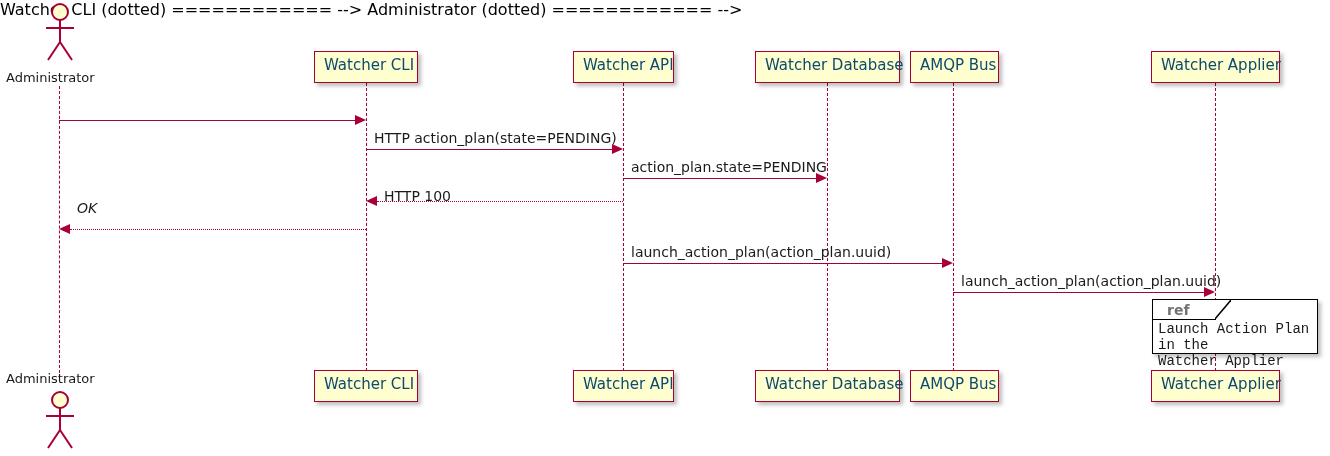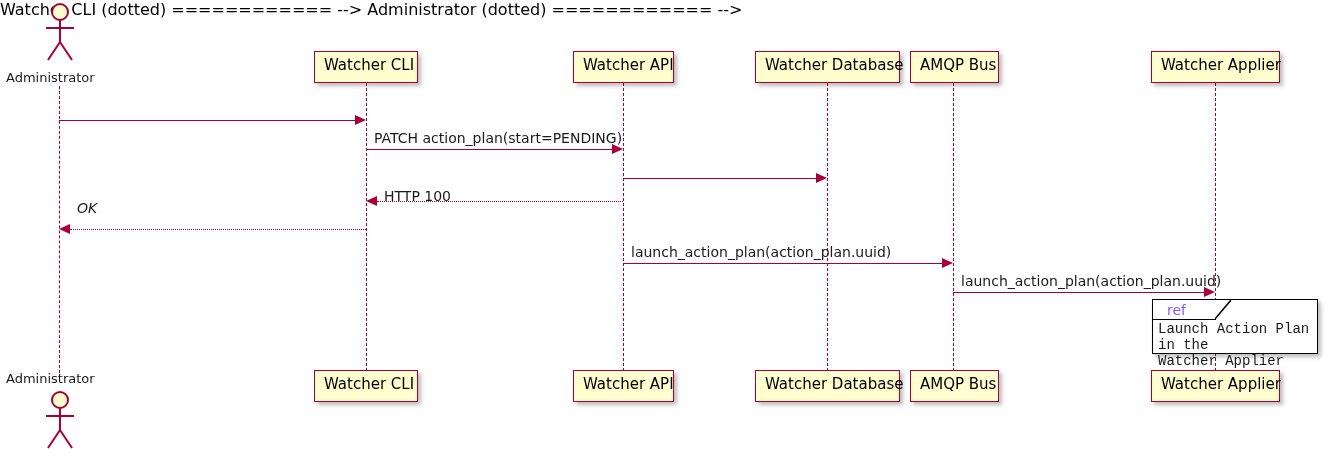--- a/index.html
+++ b/index.html
@@ -23,7 +23,7 @@
     position: absolute;
     background: #FEFECE;
     border: 1.5px solid #A80036;
-    color: #000000;
+    color: #0c4a6e;
     font-size: 15px;
     line-height: 1;
     padding: 6px 9px 24px 9px;

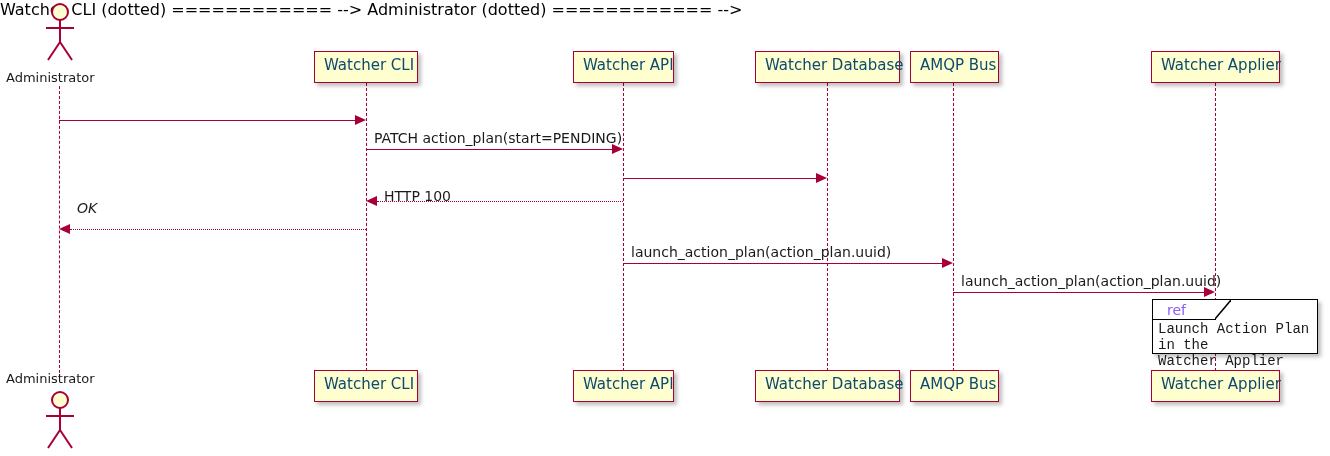--- a/index.html
+++ b/index.html
@@ -156,7 +156,7 @@
   <div class="arrowhead right" style="left:355px; top:115px;"></div>
 
   
-  <div class="msg-label" style="left:374px; top:131px;">PATCH action_plan(start=PENDING)</div>
+  <div class="msg-label" style="left:374px; top:131px;">HTTP action_plan(state=PENDING)</div>
   <div class="msg-line" style="left:366px; top:149px; width:246px;"></div>
   <div class="arrowhead right" style="left:612px; top:144px;"></div>
 

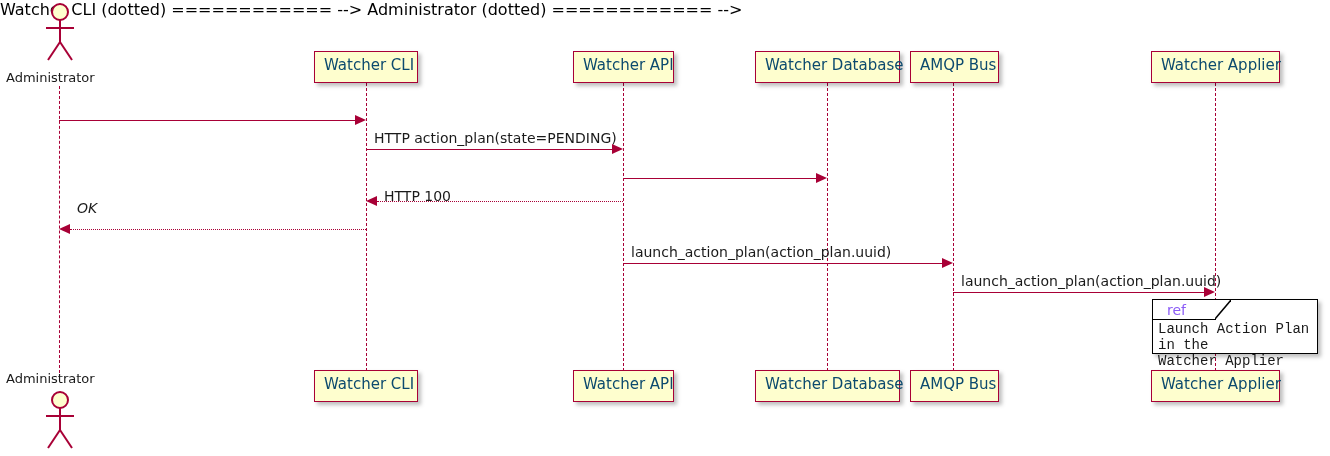--- a/index.html
+++ b/index.html
@@ -161,6 +161,7 @@
   <div class="arrowhead right" style="left:612px; top:144px;"></div>
 
   
+  <div class="msg-label" style="left:631px; top:160px;">action_plan.state=PENDING</div>
   <div class="msg-line" style="left:623px; top:178px; width:193px;"></div>
   <div class="arrowhead right" style="left:816px; top:173px;"></div>
 

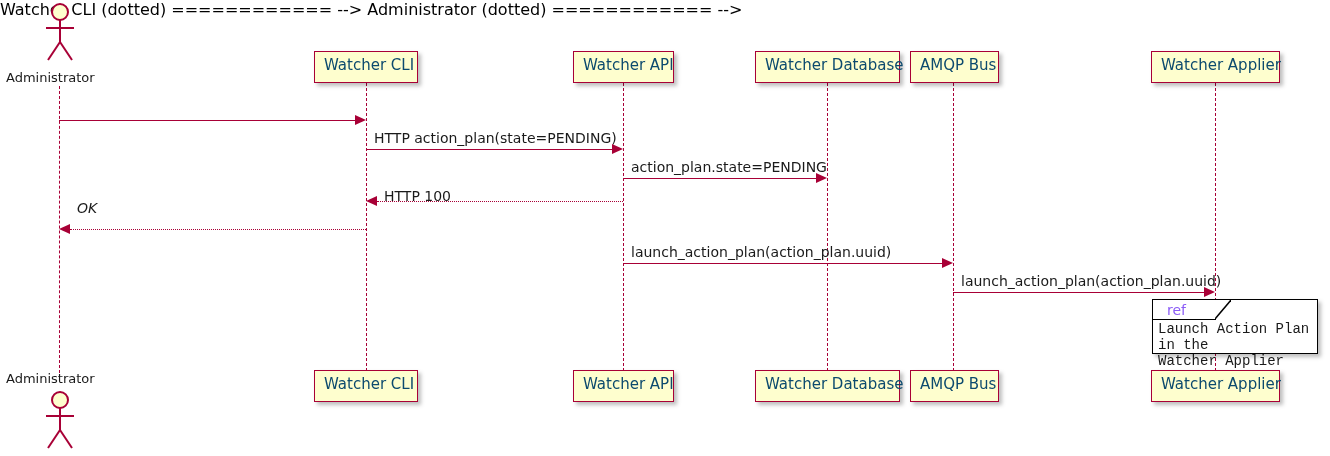--- a/index.html
+++ b/index.html
@@ -104,8 +104,8 @@
   .ref-tab-label {
     position: absolute;
     font-size: 14px;
-    font-weight: normal;
-    color: #8b5cf6;
+    font-weight: bold;
+    color: #737373;
     line-height: 1;
   }
   .ref-body {

